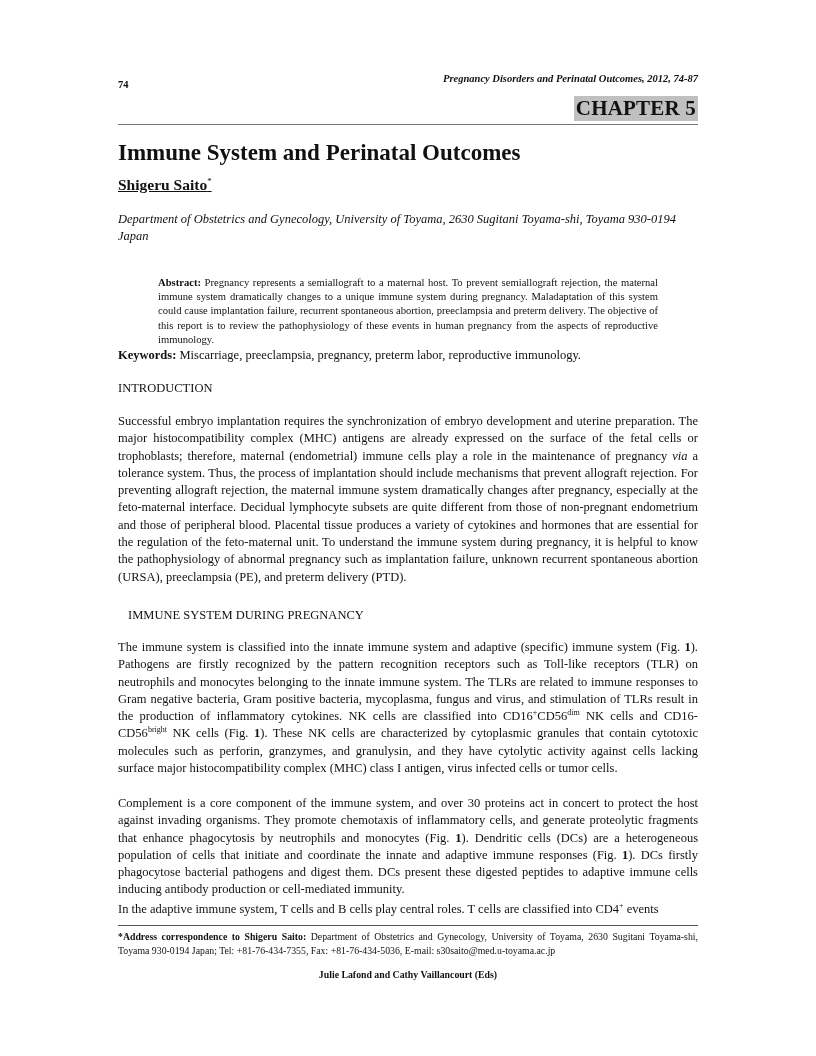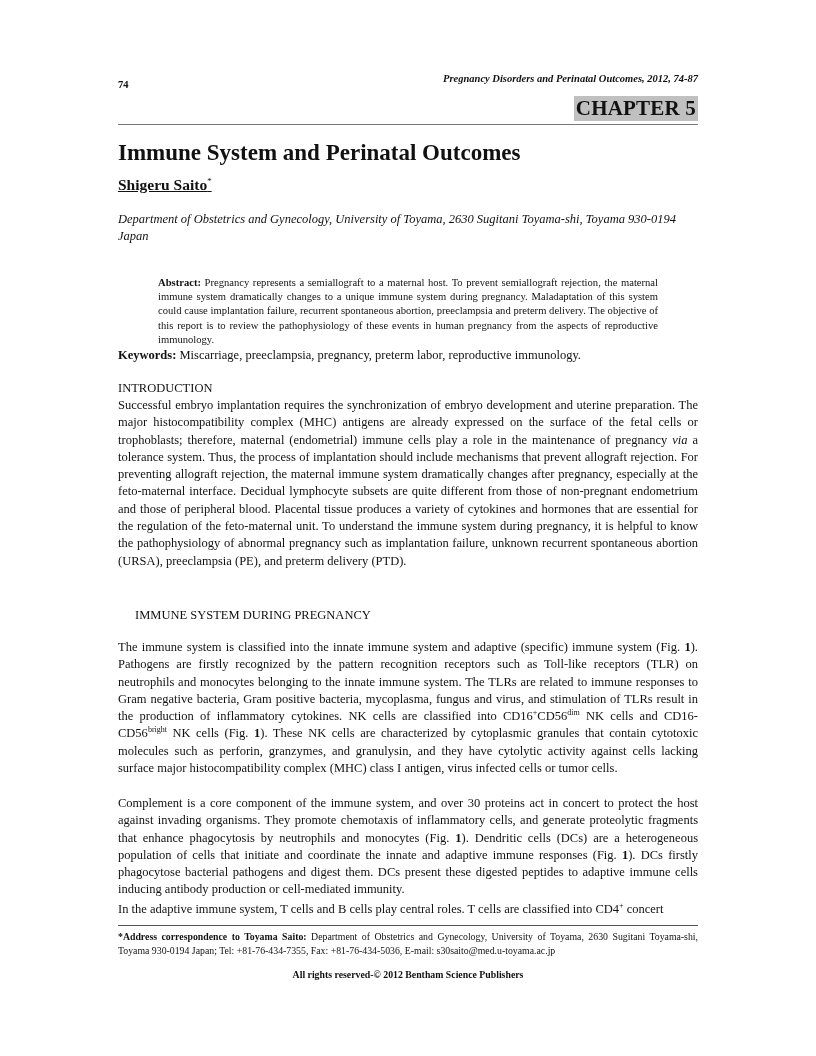--- a/index.html
+++ b/index.html
@@ -20,7 +20,7 @@
   .h-intro { position: absolute; top: 381px; left: 118px; }
   .h-immune { position: absolute; top: 608px; left: 135px; }
   p.body { margin: 0; position: absolute; left: 118px; width: 580px; font-size: 12.5px; line-height: 17.3px; text-align: justify; }
-  .p1 { top: 397px; }
+  .p1 { top: 413px; }
   .p2 { top: 639px; }
   .p3 { top: 795px; font-family: Liberation Serif, serif; }
   .p4 { top: 901px; }

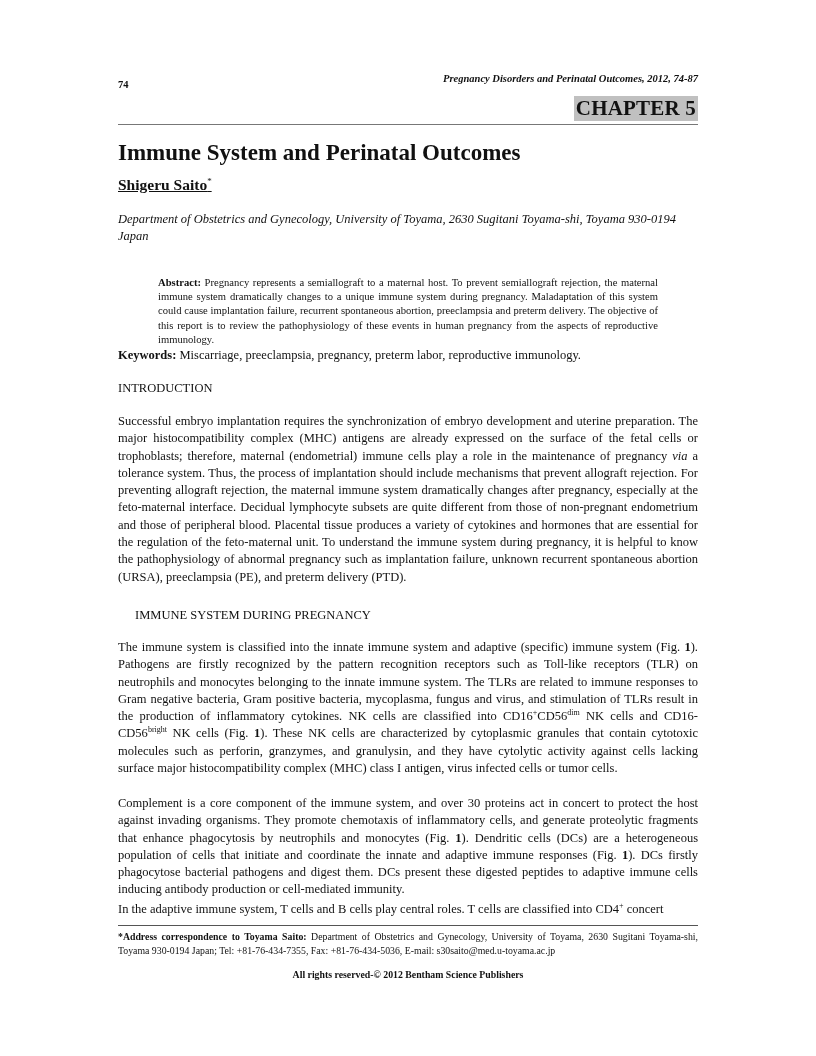--- a/index.html
+++ b/index.html
@@ -18,7 +18,7 @@
   .keywords { position: absolute; top: 348px; left: 118px; width: 580px; font-size: 12.5px; font-family: Liberation Serif, serif; }
   h2 { margin: 0; font-size: 12.5px; font-weight: normal; }
   .h-intro { position: absolute; top: 381px; left: 118px; }
-  .h-immune { position: absolute; top: 608px; left: 135px; }
+  .h-immune { position: absolute; top: 608px; left: 128px; }
   p.body { margin: 0; position: absolute; left: 118px; width: 580px; font-size: 12.5px; line-height: 17.3px; text-align: justify; }
   .p1 { top: 413px; }
   .p2 { top: 639px; }

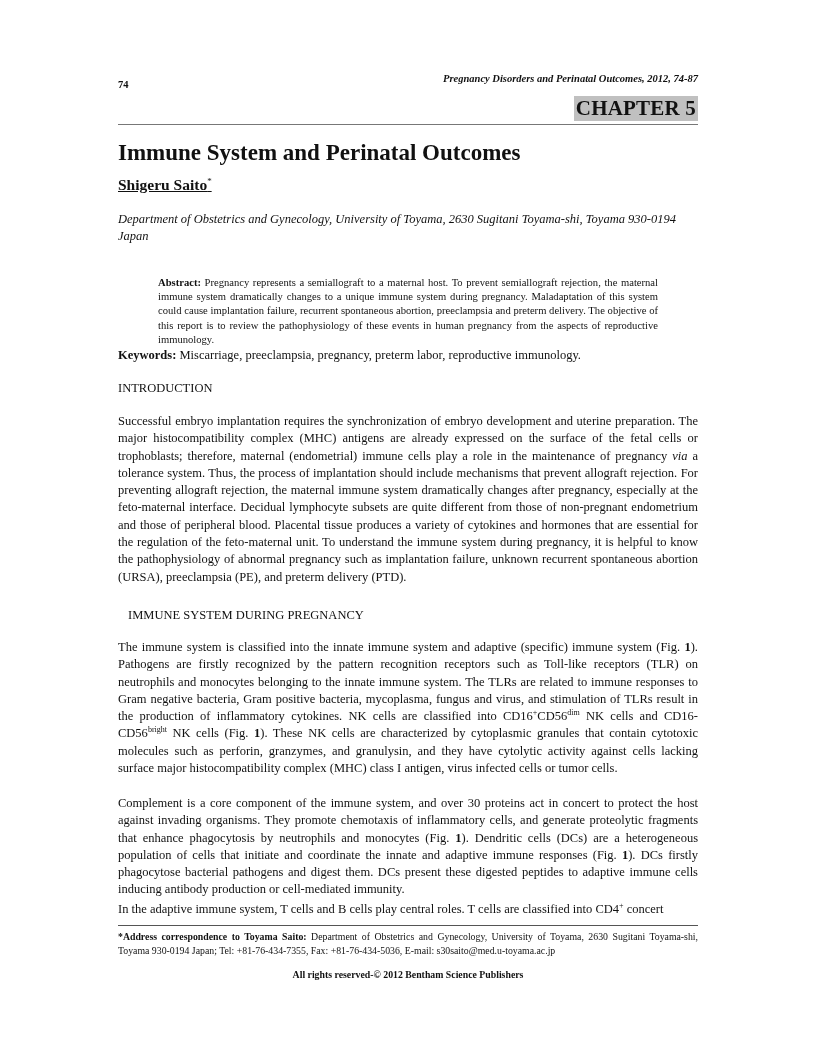--- a/index.html
+++ b/index.html
@@ -61,7 +61,7 @@
 
 <p class="body p3"><span>Complement is a core component of the immune system, and over 30 proteins act in concert to protect the host against invading organisms. They promote chemotaxis of inflammatory cells, and generate proteolytic fragments that enhance phagocytosis by neutrophils and monocytes (Fig. </span><b>1</b><span>). Dendritic cells (DCs) are a heterogeneous population of cells that initiate and coordinate the innate and adaptive immune responses (Fig. </span><b>1</b><span>). DCs firstly phagocytose bacterial pathogens and digest them. DCs present these digested peptides to adaptive immune cells inducing antibody production or cell-mediated immunity.</span></p>
 
-<p class="body p4"><span>In the adaptive immune system, T cells and B cells play central roles. T cells are classified into CD4</span><sup class="s">+</sup><span> concert</span></p>
+<p class="body p4"><span>In the adaptive immune system, T cells and B cells play central roles. T cells are classified into CD4</span><sup class="s">+</sup><span> events</span></p>
 
 <div class="footnote-rule"></div>
 

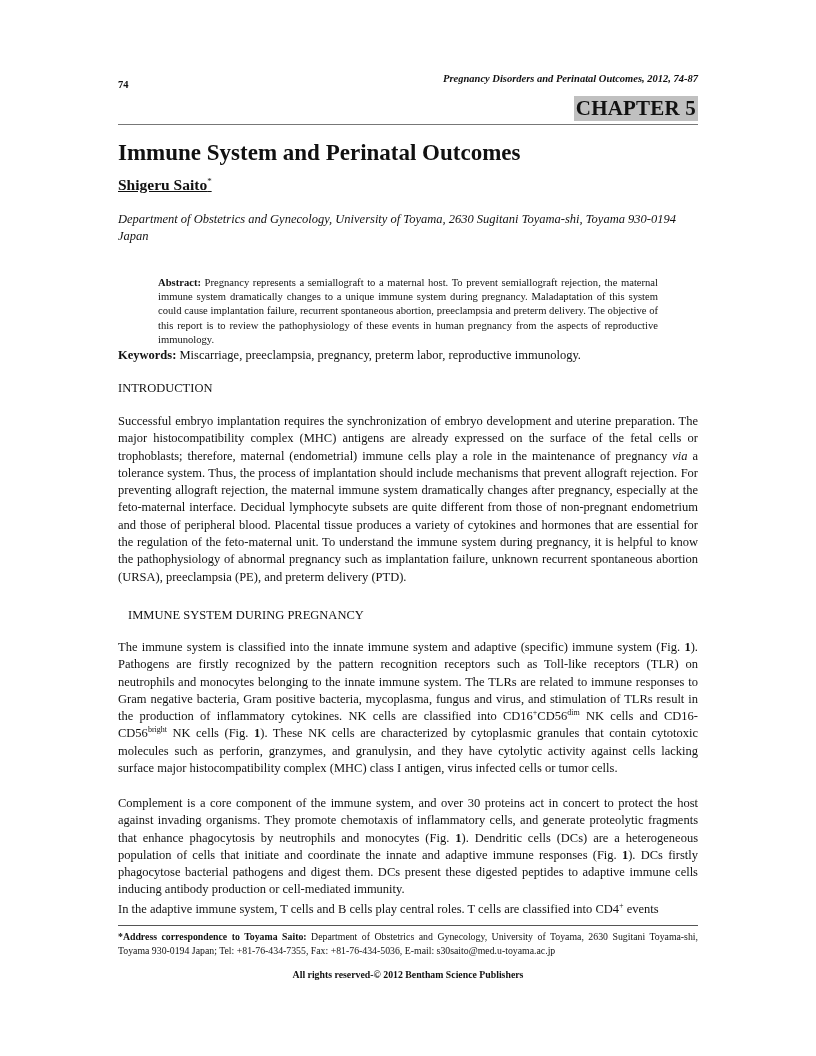--- a/index.html
+++ b/index.html
@@ -65,7 +65,7 @@
 
 <div class="footnote-rule"></div>
 
-<div class="footnote"><b>*Address correspondence to Toyama Saito:</b><span> Department of Obstetrics and Gynecology, University of Toyama, 2630 Sugitani Toyama-shi, Toyama 930-0194 Japan; Tel: +81-76-434-7355, Fax: +81-76-434-5036, E-mail: s30saito@med.u-toyama.ac.jp</span></div>
+<div class="footnote"><b>*Address correspondence to Shigeru Saito:</b><span> Department of Obstetrics and Gynecology, University of Toyama, 2630 Sugitani Toyama-shi, Toyama 930-0194 Japan; Tel: +81-76-434-7355, Fax: +81-76-434-5036, E-mail: s30saito@med.u-toyama.ac.jp</span></div>
 
 <div class="footer">
   <div>All rights reserved-© 2012 Bentham Science Publishers</div>

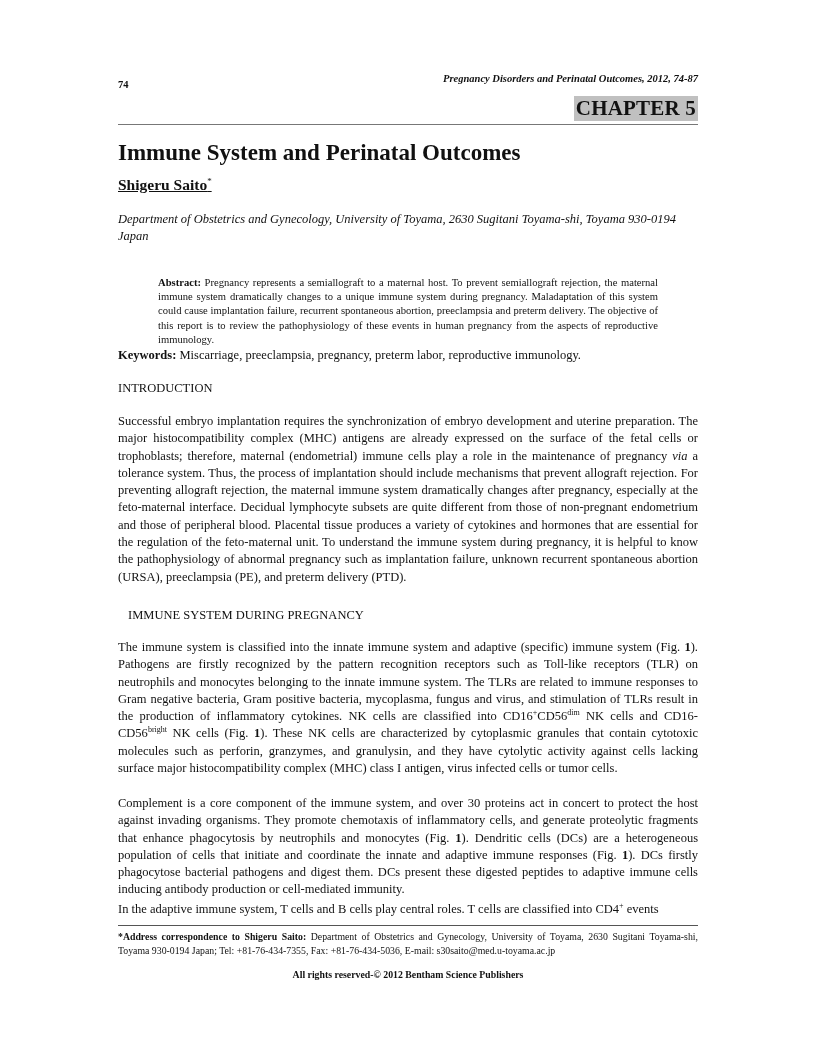--- a/index.html
+++ b/index.html
@@ -68,6 +68,7 @@
 <div class="footnote"><b>*Address correspondence to Shigeru Saito:</b><span> Department of Obstetrics and Gynecology, University of Toyama, 2630 Sugitani Toyama-shi, Toyama 930-0194 Japan; Tel: +81-76-434-7355, Fax: +81-76-434-5036, E-mail: s30saito@med.u-toyama.ac.jp</span></div>
 
 <div class="footer">
+  <div>Julie Lafond and Cathy Vaillancourt (Eds)</div>
   <div>All rights reserved-© 2012 Bentham Science Publishers</div>
 </div>
 

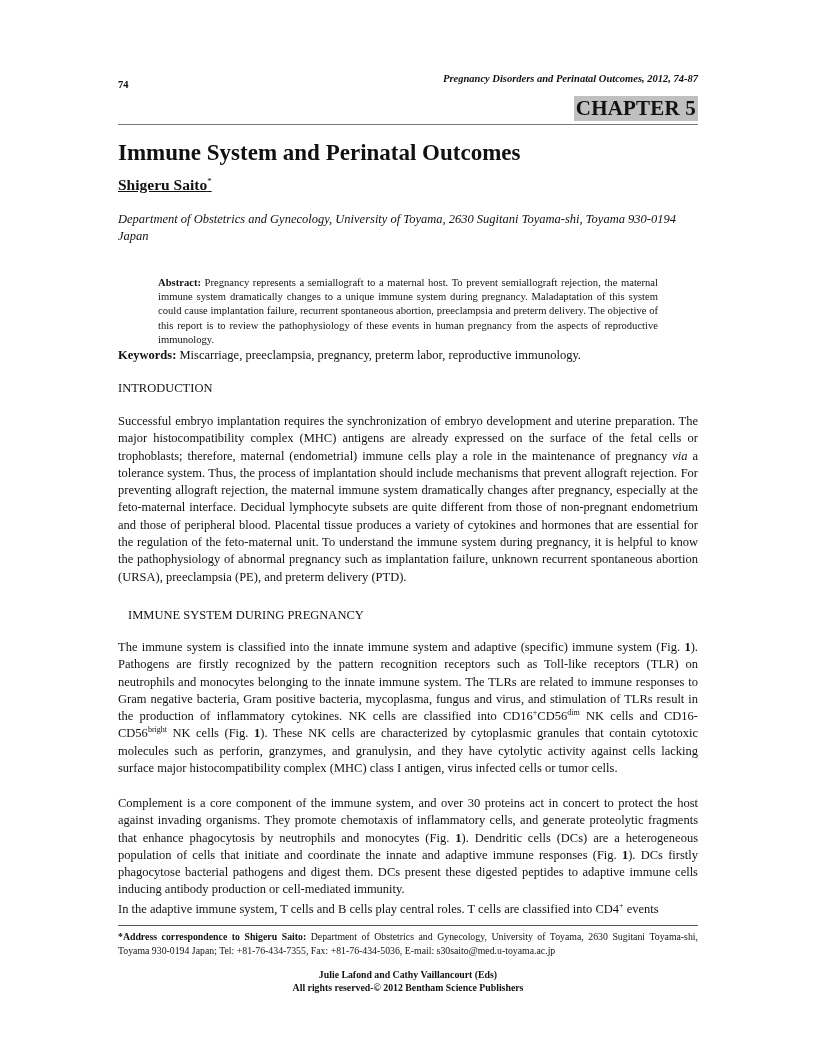--- a/index.html
+++ b/index.html
@@ -69,7 +69,6 @@
 
 <div class="footer">
   <div>Julie Lafond and Cathy Vaillancourt (Eds)</div>
-  <div>All rights reserved-© 2012 Bentham Science Publishers</div>
 </div>
 
 </body></html>

